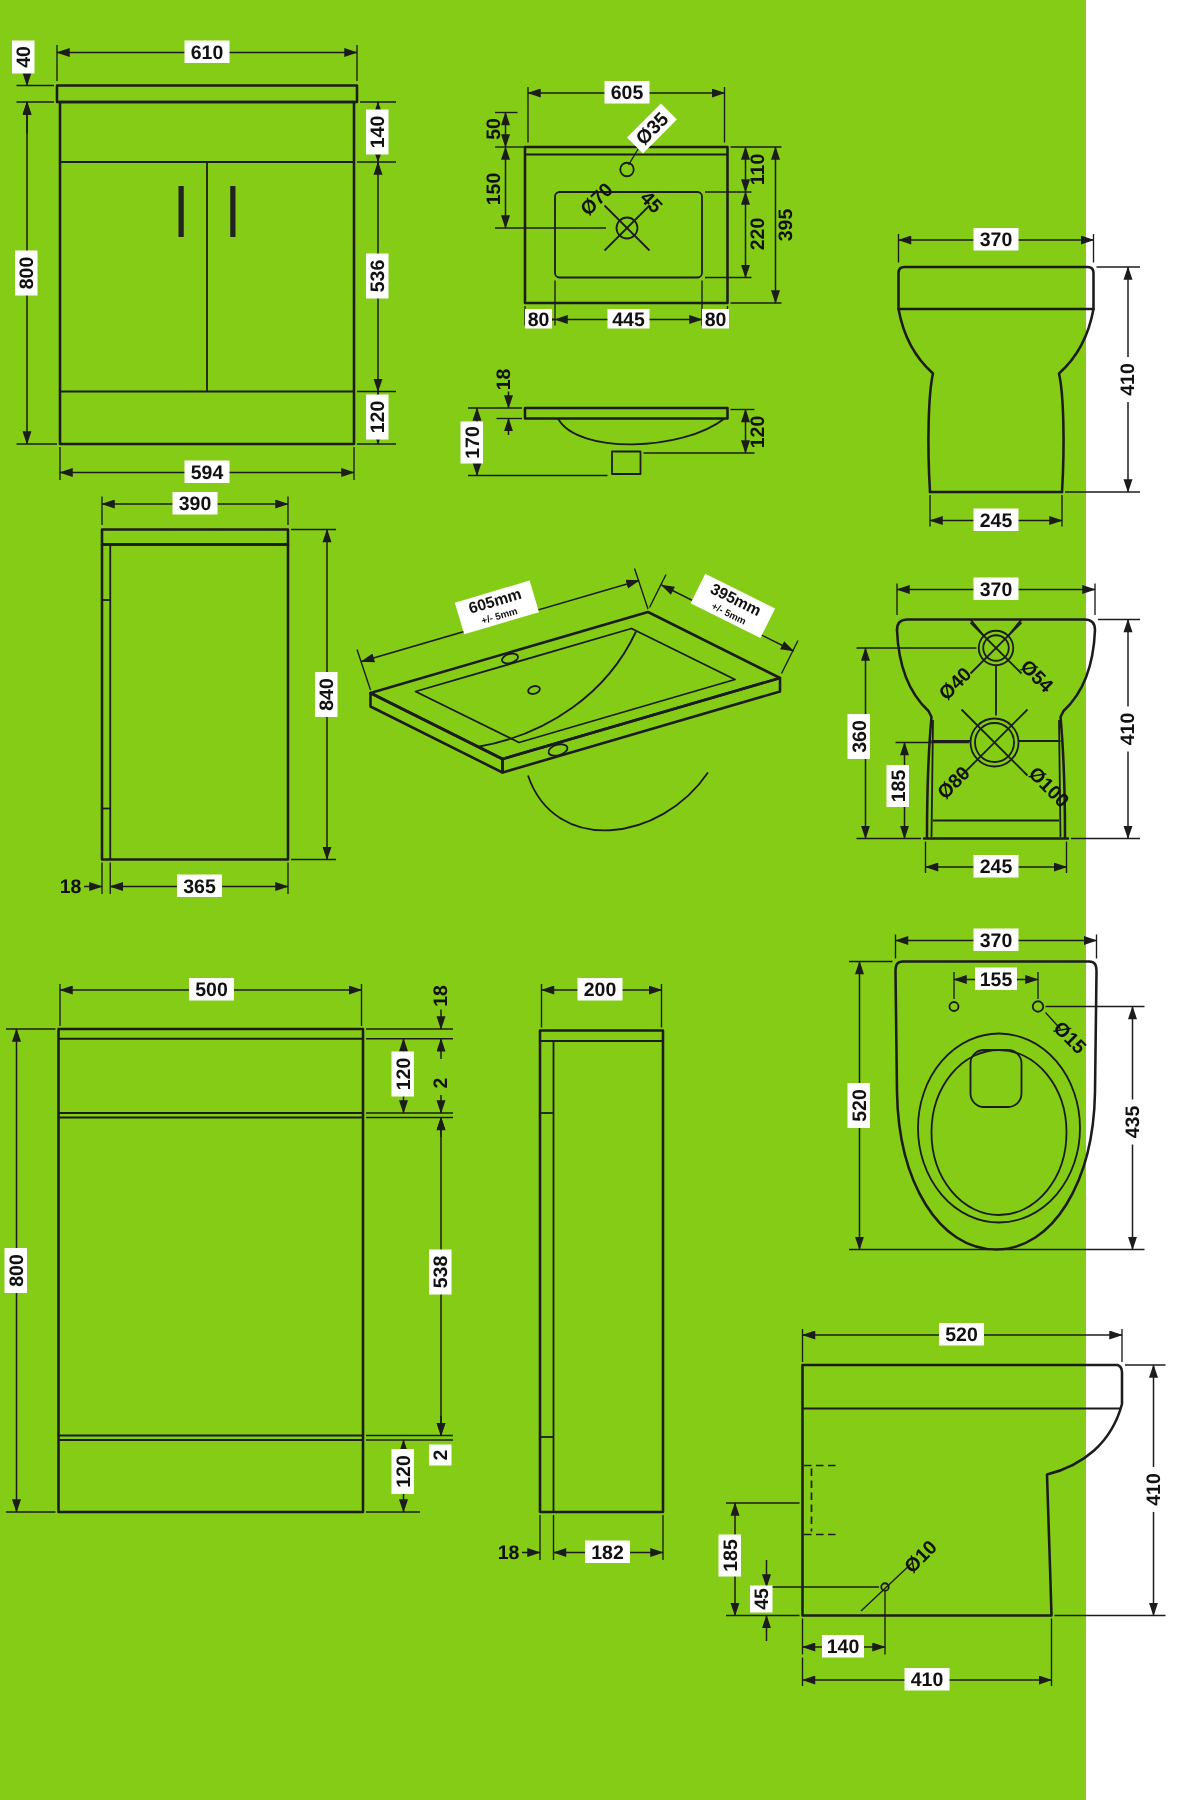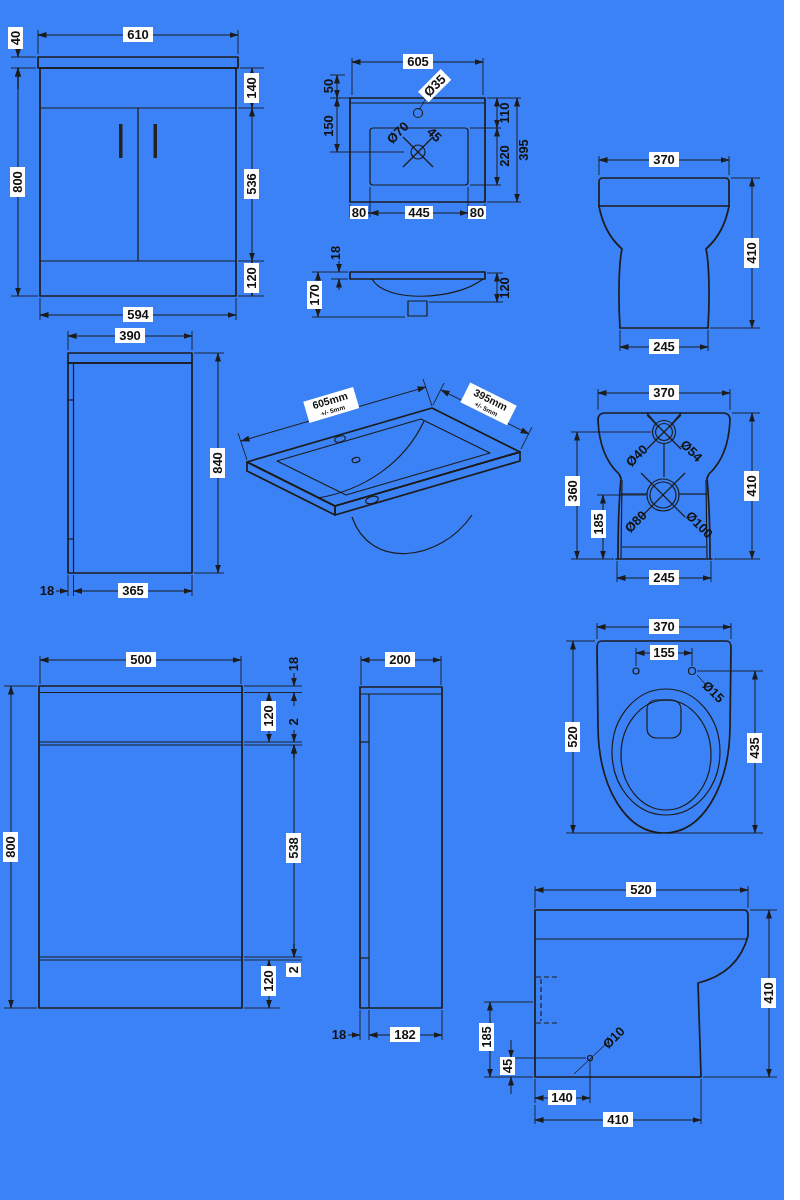--- a/index.html
+++ b/index.html
@@ -3,7 +3,7 @@
 <meta charset="utf-8">
 <style>
   html,body{margin:0;padding:0;background:#fff;}
-  .page{width:784px;height:1200px;background:#3b82f6;position:relative;font-family:"Liberation Sans",sans-serif;}
+  .page{width:724px;height:1200px;background:#84cc16;position:relative;font-family:"Liberation Sans",sans-serif;}
   svg{display:block}
   .g{fill:none;stroke:#1c1c1c;stroke-width:1.7;stroke-linejoin:round;stroke-linecap:round}
   .g2{fill:none;stroke:#1c1c1c;stroke-width:1.2;stroke-linejoin:round}

